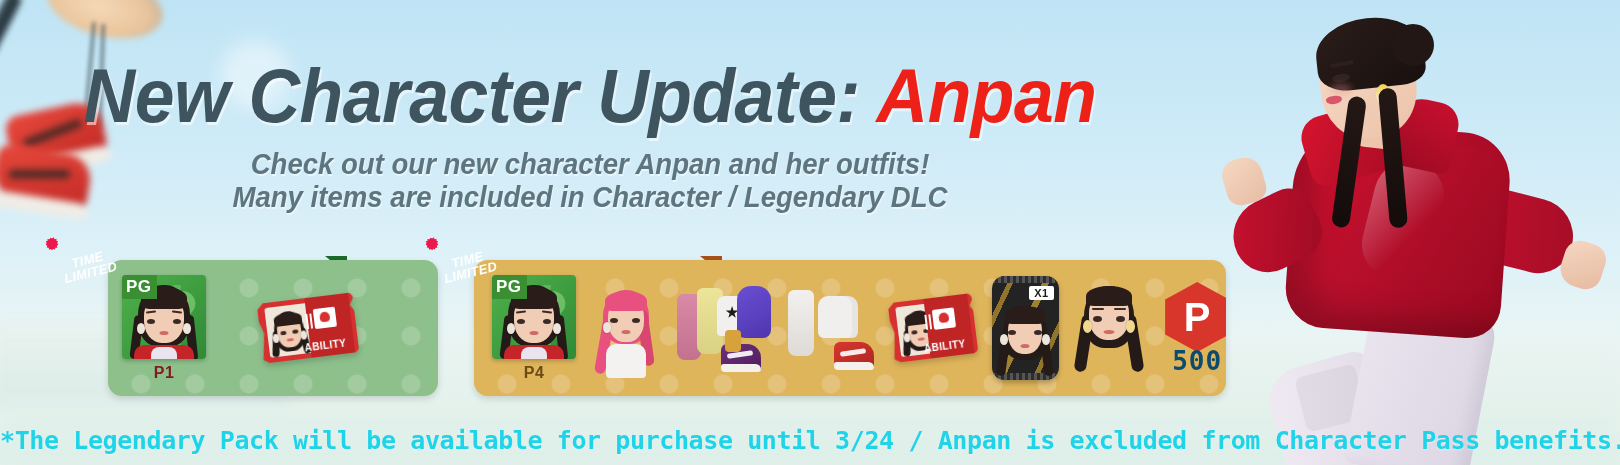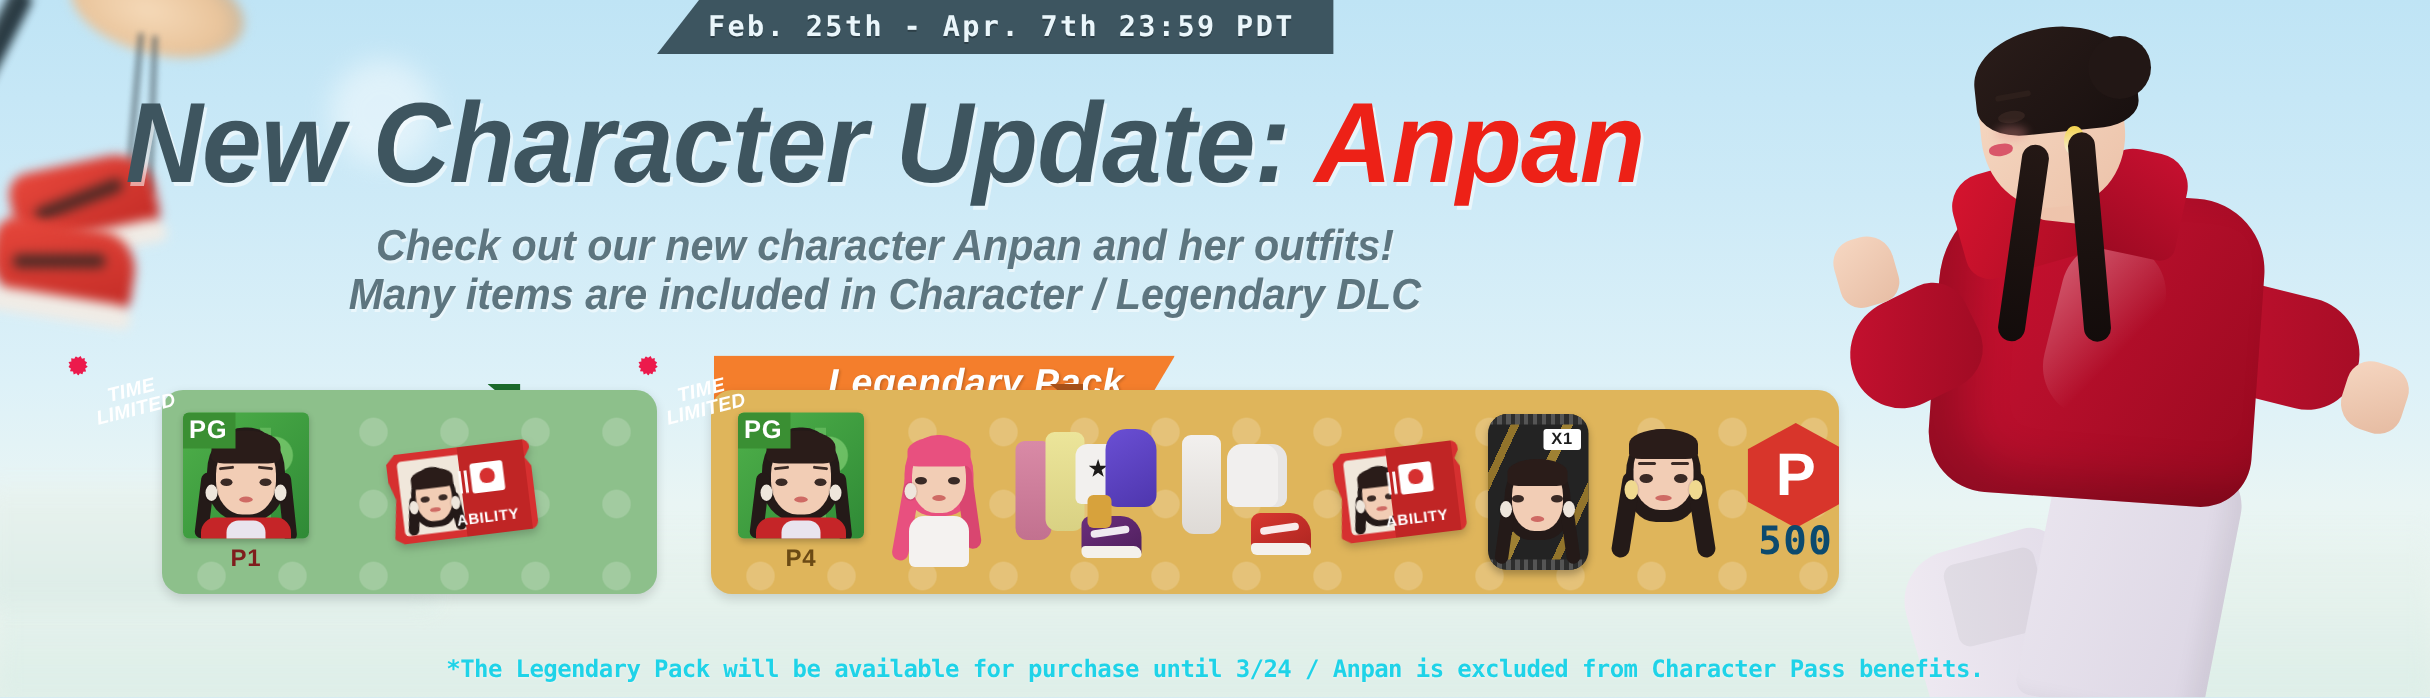--- a/index.html
+++ b/index.html
@@ -441,7 +441,6 @@
   </div>
   <div class="bokeh" style="left:220px;top:40px;width:70px;height:70px;background:#fff;"></div>
 
-  <div class="date-ribbon">Feb. 25th - Apr. 7th 23:59 PDT</div>
 
   <div class="headline"><span>New Character Update: </span><span class="accent">Anpan</span></div>
 

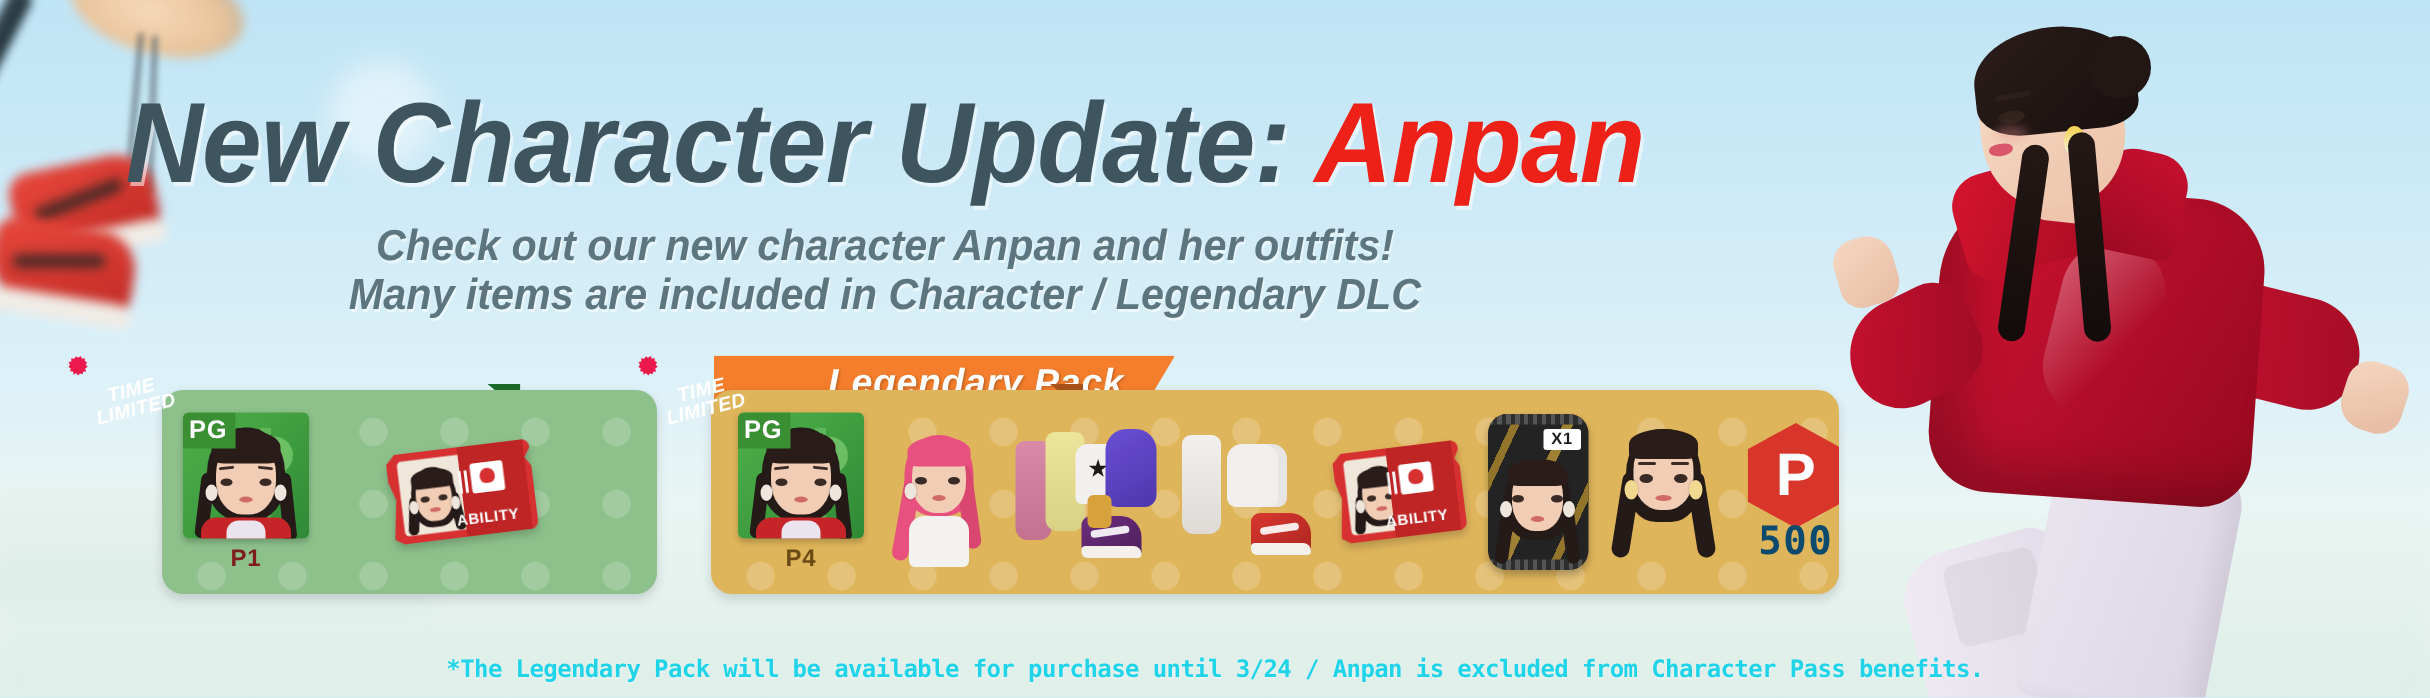--- a/index.html
+++ b/index.html
@@ -512,7 +512,6 @@
     </div>
   </div>
 
-  <div class="pack-header orange">Legendary Pack</div>
   <div class="header-fold orange"></div>
 
   <div class="time-badge b2">

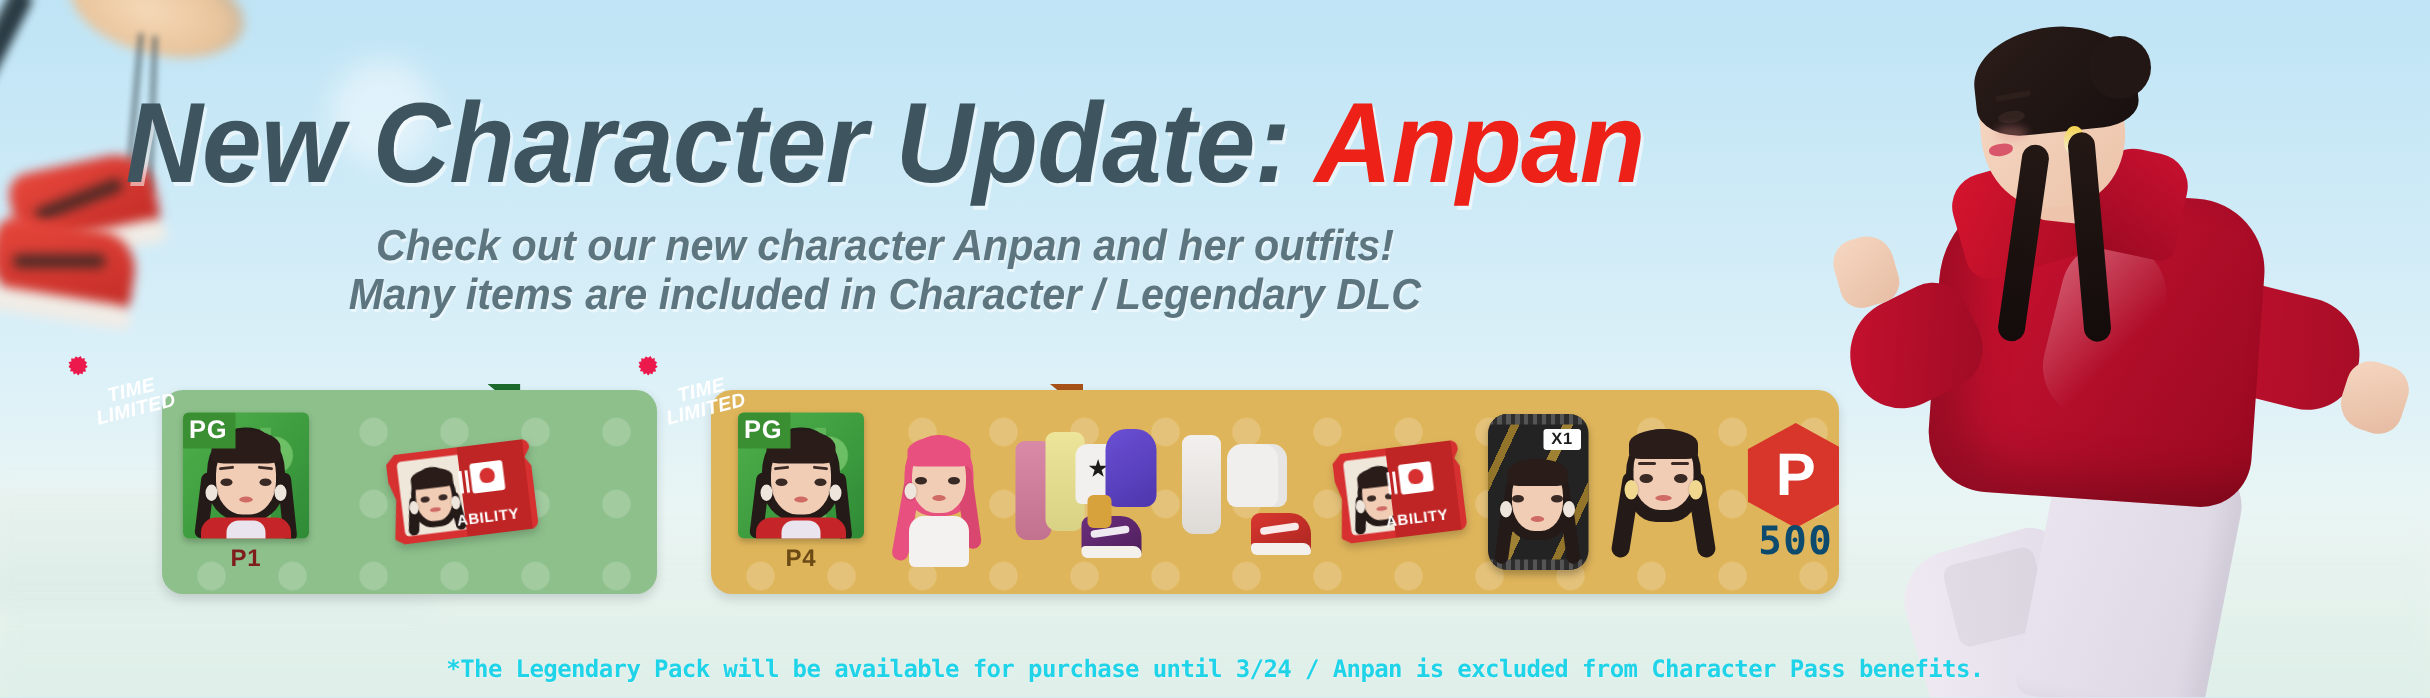--- a/index.html
+++ b/index.html
@@ -308,7 +308,7 @@
   
   .disclaimer{
     position:absolute;left:0;bottom:10px;width:1620px;text-align:center;
-    color:#1fd3e8;font-size:16px;font-weight:bold;
+    color:#1fd3e8;font-size:25px;font-weight:bold;
     font-family:"DejaVu Sans Mono", monospace;
     letter-spacing:-0.4px;white-space:nowrap;
     text-shadow:0 1px 2px rgba(255,255,255,.45);

